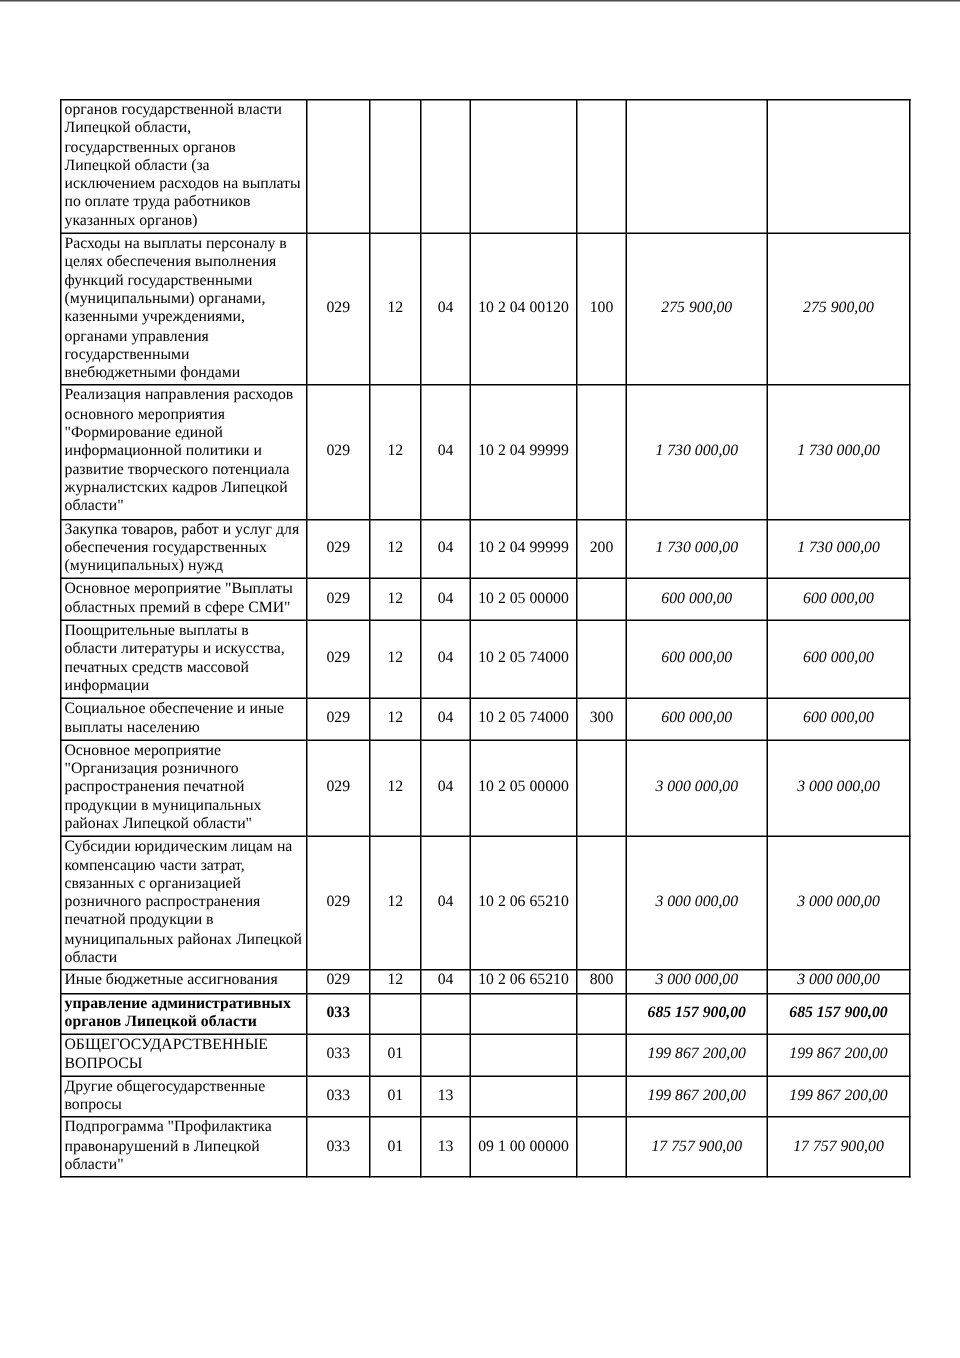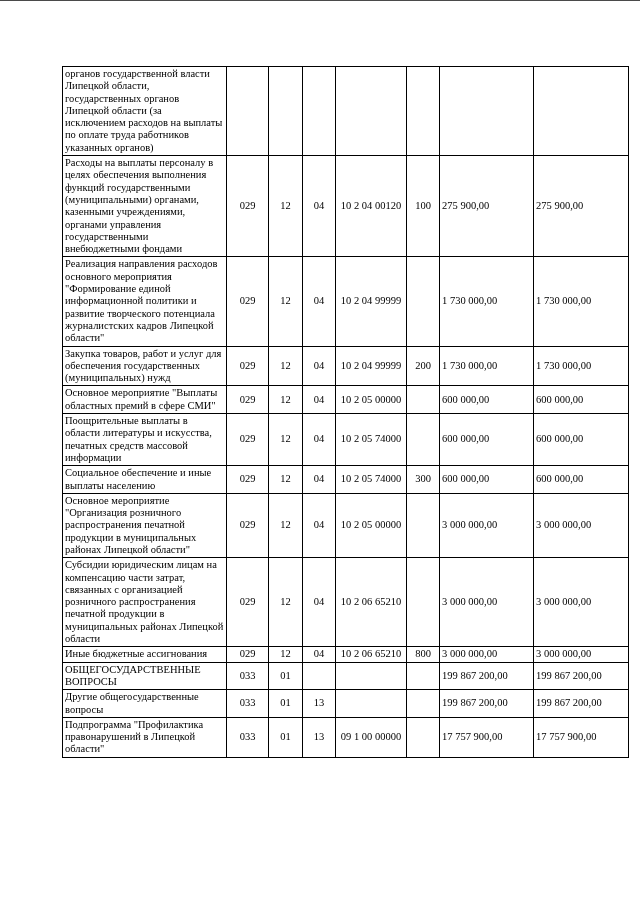--- a/index.html
+++ b/index.html
@@ -26,7 +26,7 @@
   }
   table.budget-table {
     position: absolute;
-    left: 62px;
+    left: 40px;
     top: 66px;
     width: 566px;
     border-collapse: collapse;

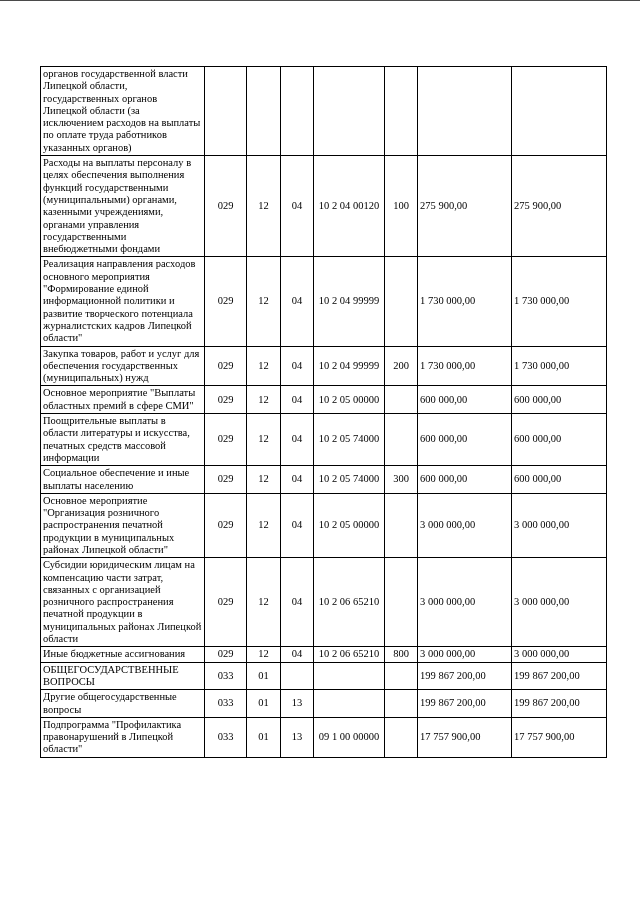--- a/index.html
+++ b/index.html
@@ -52,9 +52,10 @@
     padding-right: 1px;
   }
   td.c-sum {
-    text-align: left;
+    text-align: center;
     white-space: nowrap;
     padding-right: 4px;
+    font-style: italic;
   }
   tr.bold-row td {
     font-weight: bold;

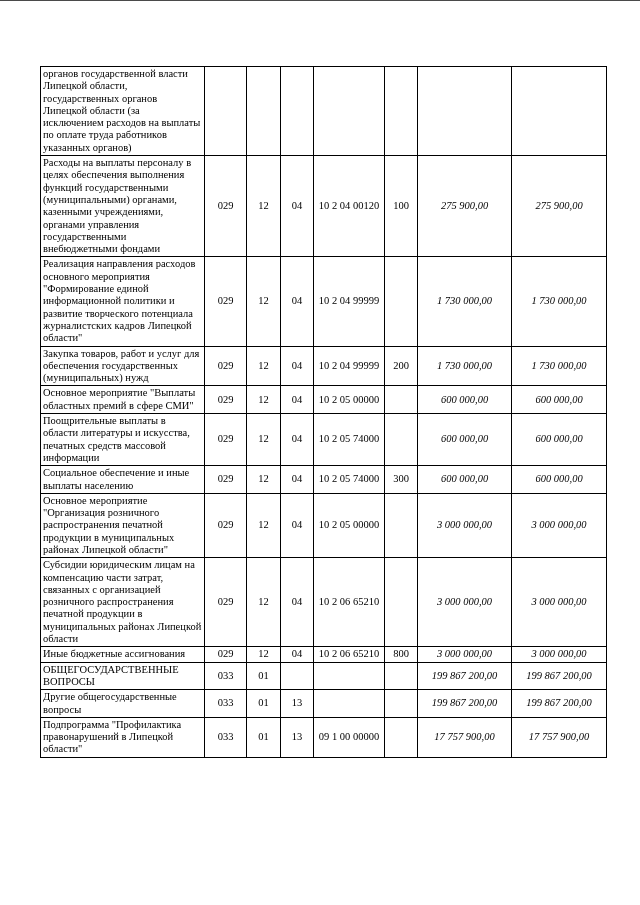--- a/index.html
+++ b/index.html
@@ -186,6 +186,16 @@
     <td class="c-sum">3 000 000,00</td>
     <td class="c-sum">3 000 000,00</td>
   </tr>
+        <tr class="bold-row">
+    <td class="c-desc">управление административных органов Липецкой области</td>
+    <td class="c-code">033</td>
+    <td class="c-code"></td>
+    <td class="c-code"></td>
+    <td class="c-code"></td>
+    <td class="c-code"></td>
+    <td class="c-sum">685 157 900,00</td>
+    <td class="c-sum">685 157 900,00</td>
+  </tr>
         <tr>
     <td class="c-desc">ОБЩЕГОСУДАРСТВЕННЫЕ ВОПРОСЫ</td>
     <td class="c-code">033</td>

